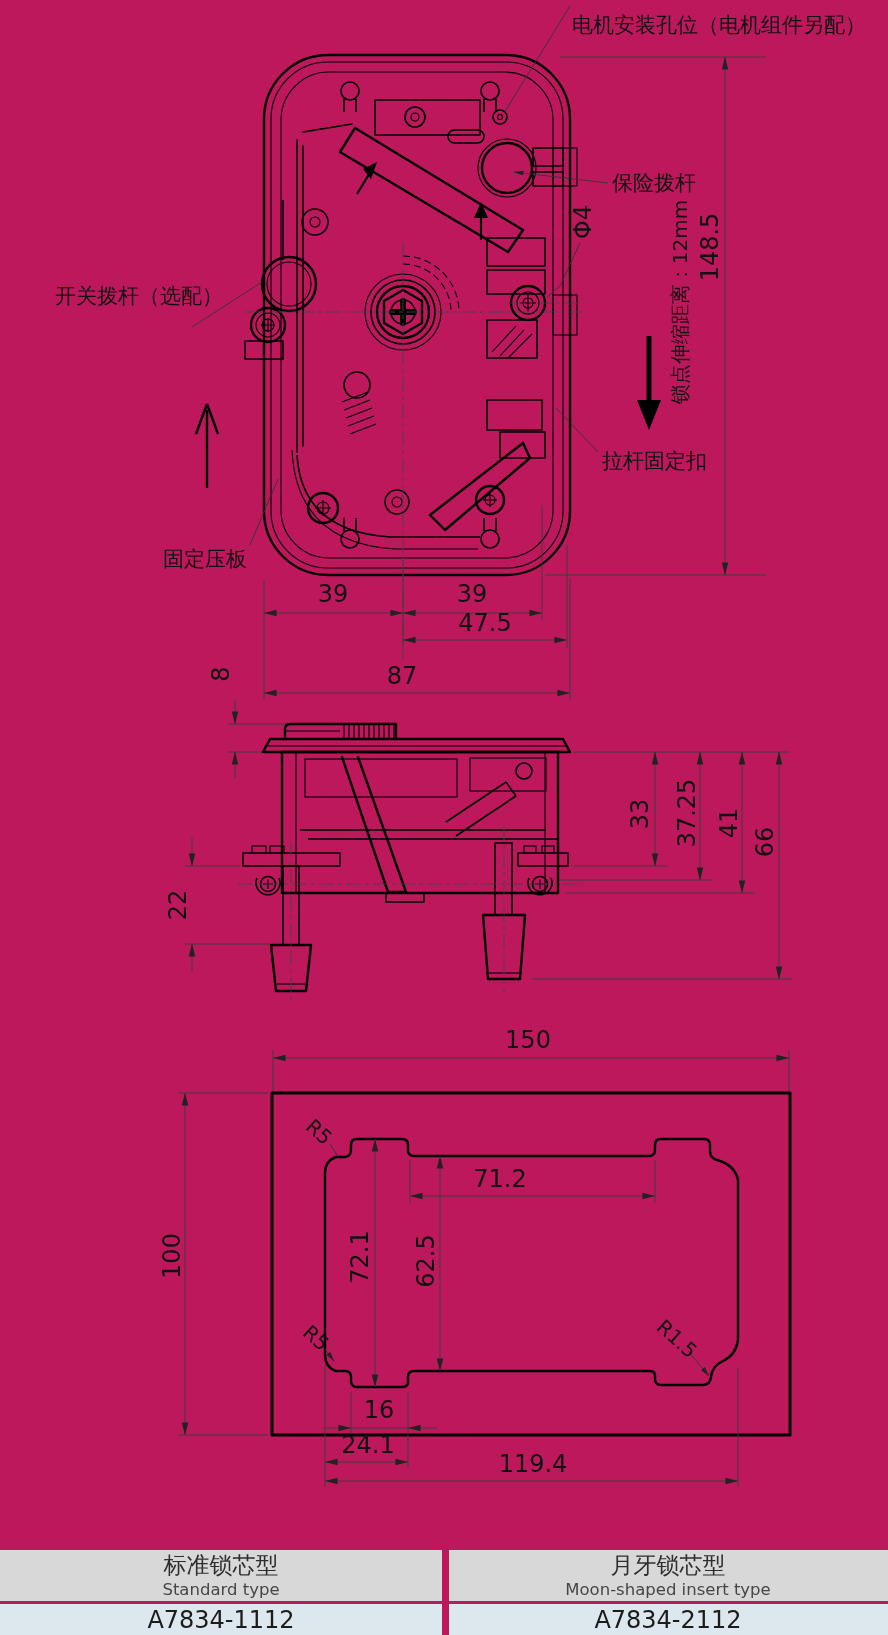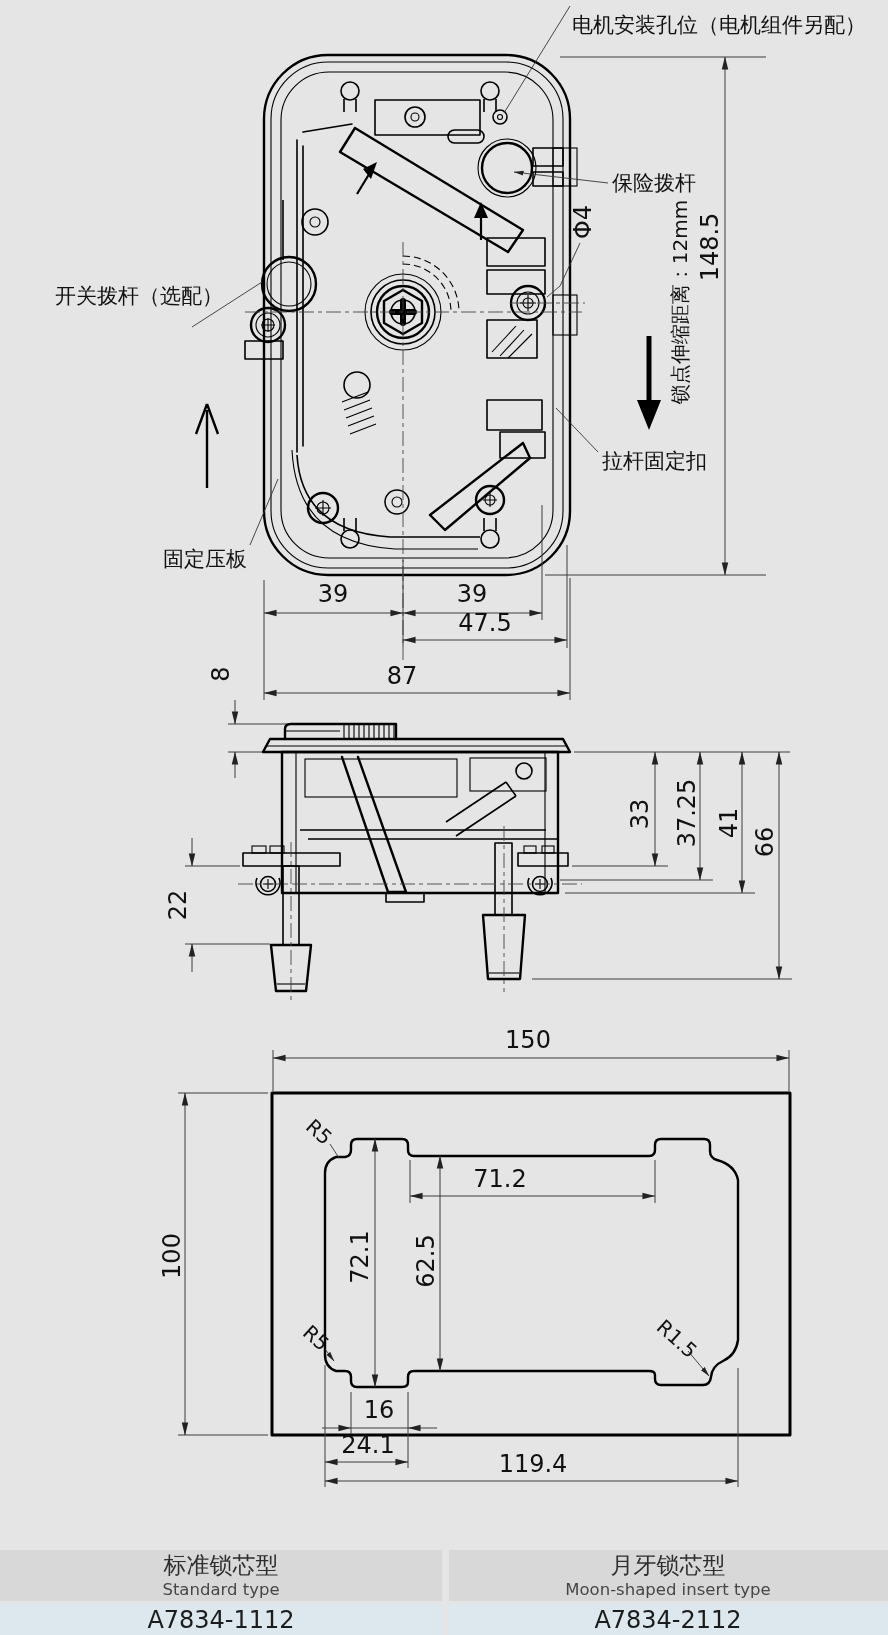--- a/index.html
+++ b/index.html
@@ -3,7 +3,7 @@
 <meta charset="utf-8">
 <style>
   html,body{margin:0;padding:0;background:#fff;}
-  #canvas{position:relative;width:888px;height:1635px;background:#e5e5e5;overflow:hidden;
+  #canvas{position:relative;width:888px;height:1635px;background:#be185d;overflow:hidden;
           font-family:"DejaVu Sans","Liberation Sans",sans-serif;}
   svg{position:absolute;left:0;top:0;}
   svg text{font-family:"DejaVu Sans","Liberation Sans",sans-serif;fill:#111;}

